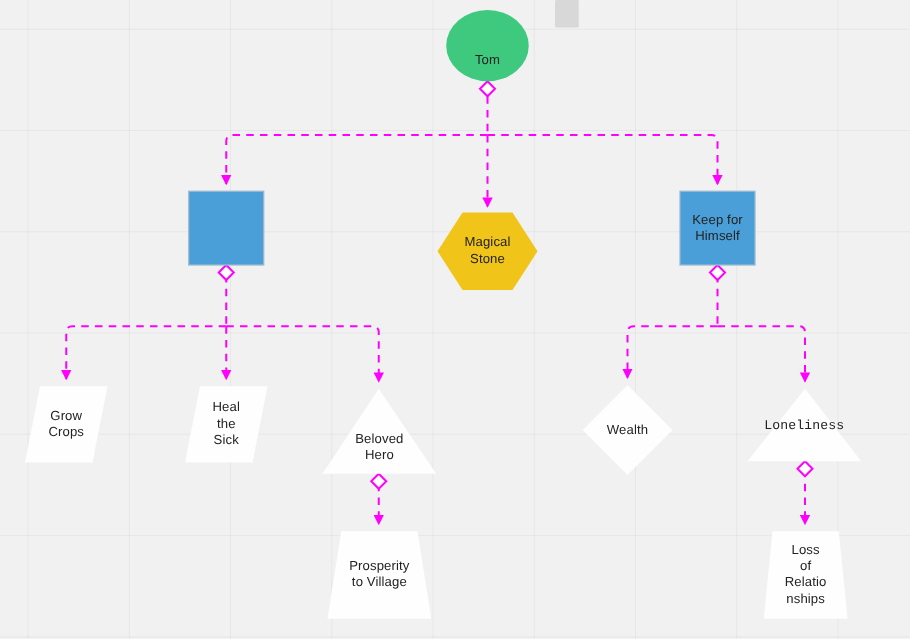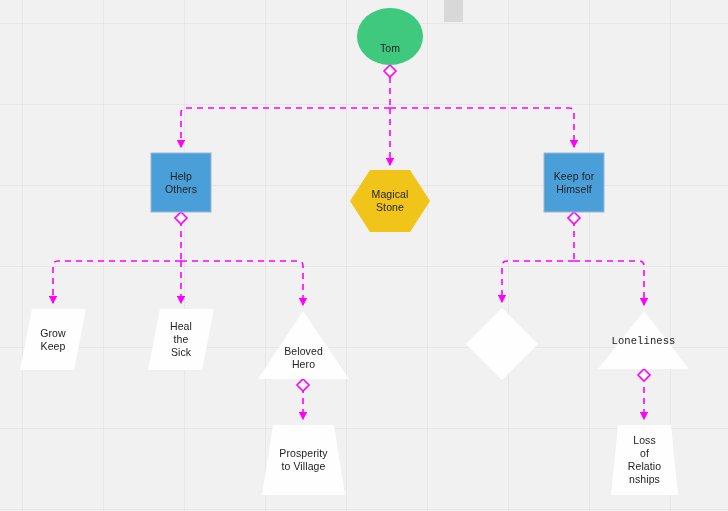--- a/index.html
+++ b/index.html
@@ -135,9 +135,6 @@
     <span class="lbl">Tom</span>
   </div>
 
-  <div class="node" style="left:151px; top:153px; width:60px; height:59px;">
-    <span class="lbl">Help Others</span>
-  </div>
 
   <div class="node" style="left:350px; top:170px; width:80px; height:62px;justify-content:center;">
     <span class="lbl">Magical

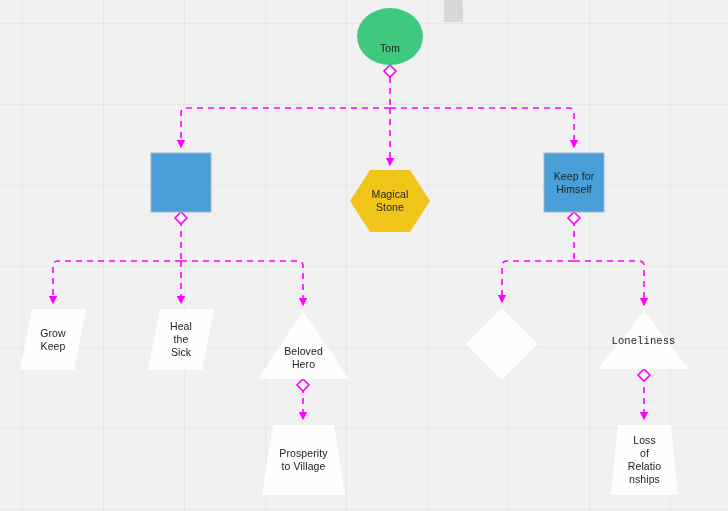--- a/index.html
+++ b/index.html
@@ -148,7 +148,7 @@
 
   <div class="node" style="left:20px; top:309px; width:66px; height:61px;">
     <span class="lbl">Grow
-Keep</span>
+Crops</span>
   </div>
 
   <div class="node" style="left:148px; top:309px; width:66px; height:61px;">

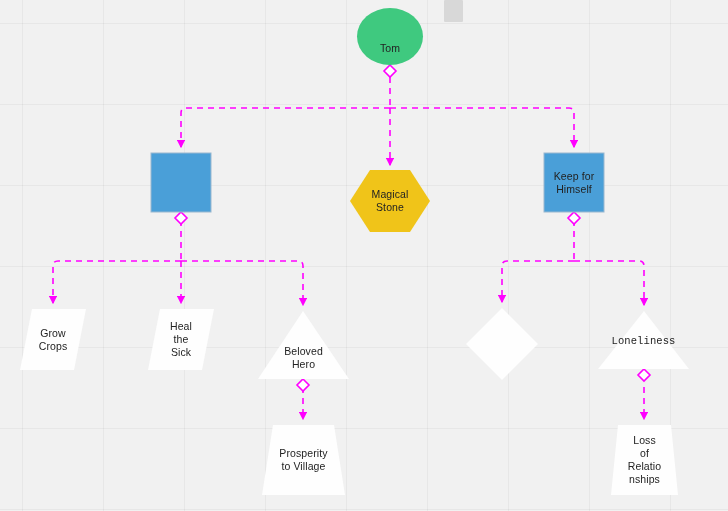--- a/index.html
+++ b/index.html
@@ -162,6 +162,9 @@
 Hero</span>
   </div>
 
+  <div class="node" style="left:466px; top:308px; width:72px; height:72px;">
+    <span class="lbl">Wealth</span>
+  </div>
 
   <div class="node" style="left:598px; top:311px; width:91px; height:68px; align-items:center; padding-bottom:7px;font-family:Liberation Mono, monospace;">
     <span class="lbl">Loneliness</span>

